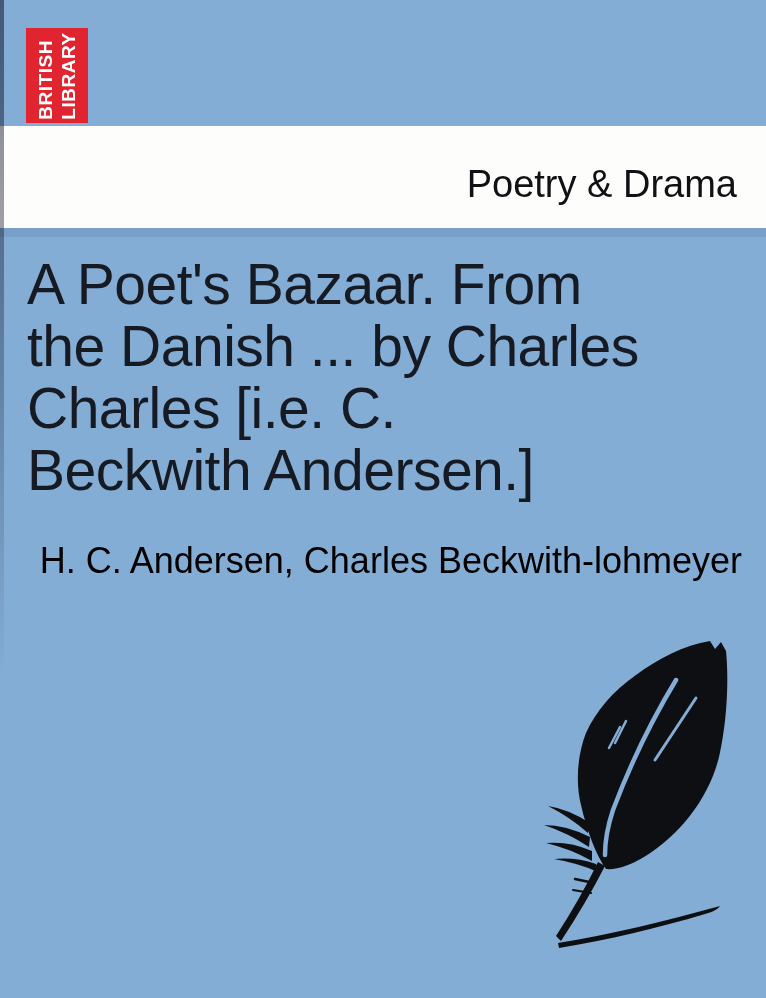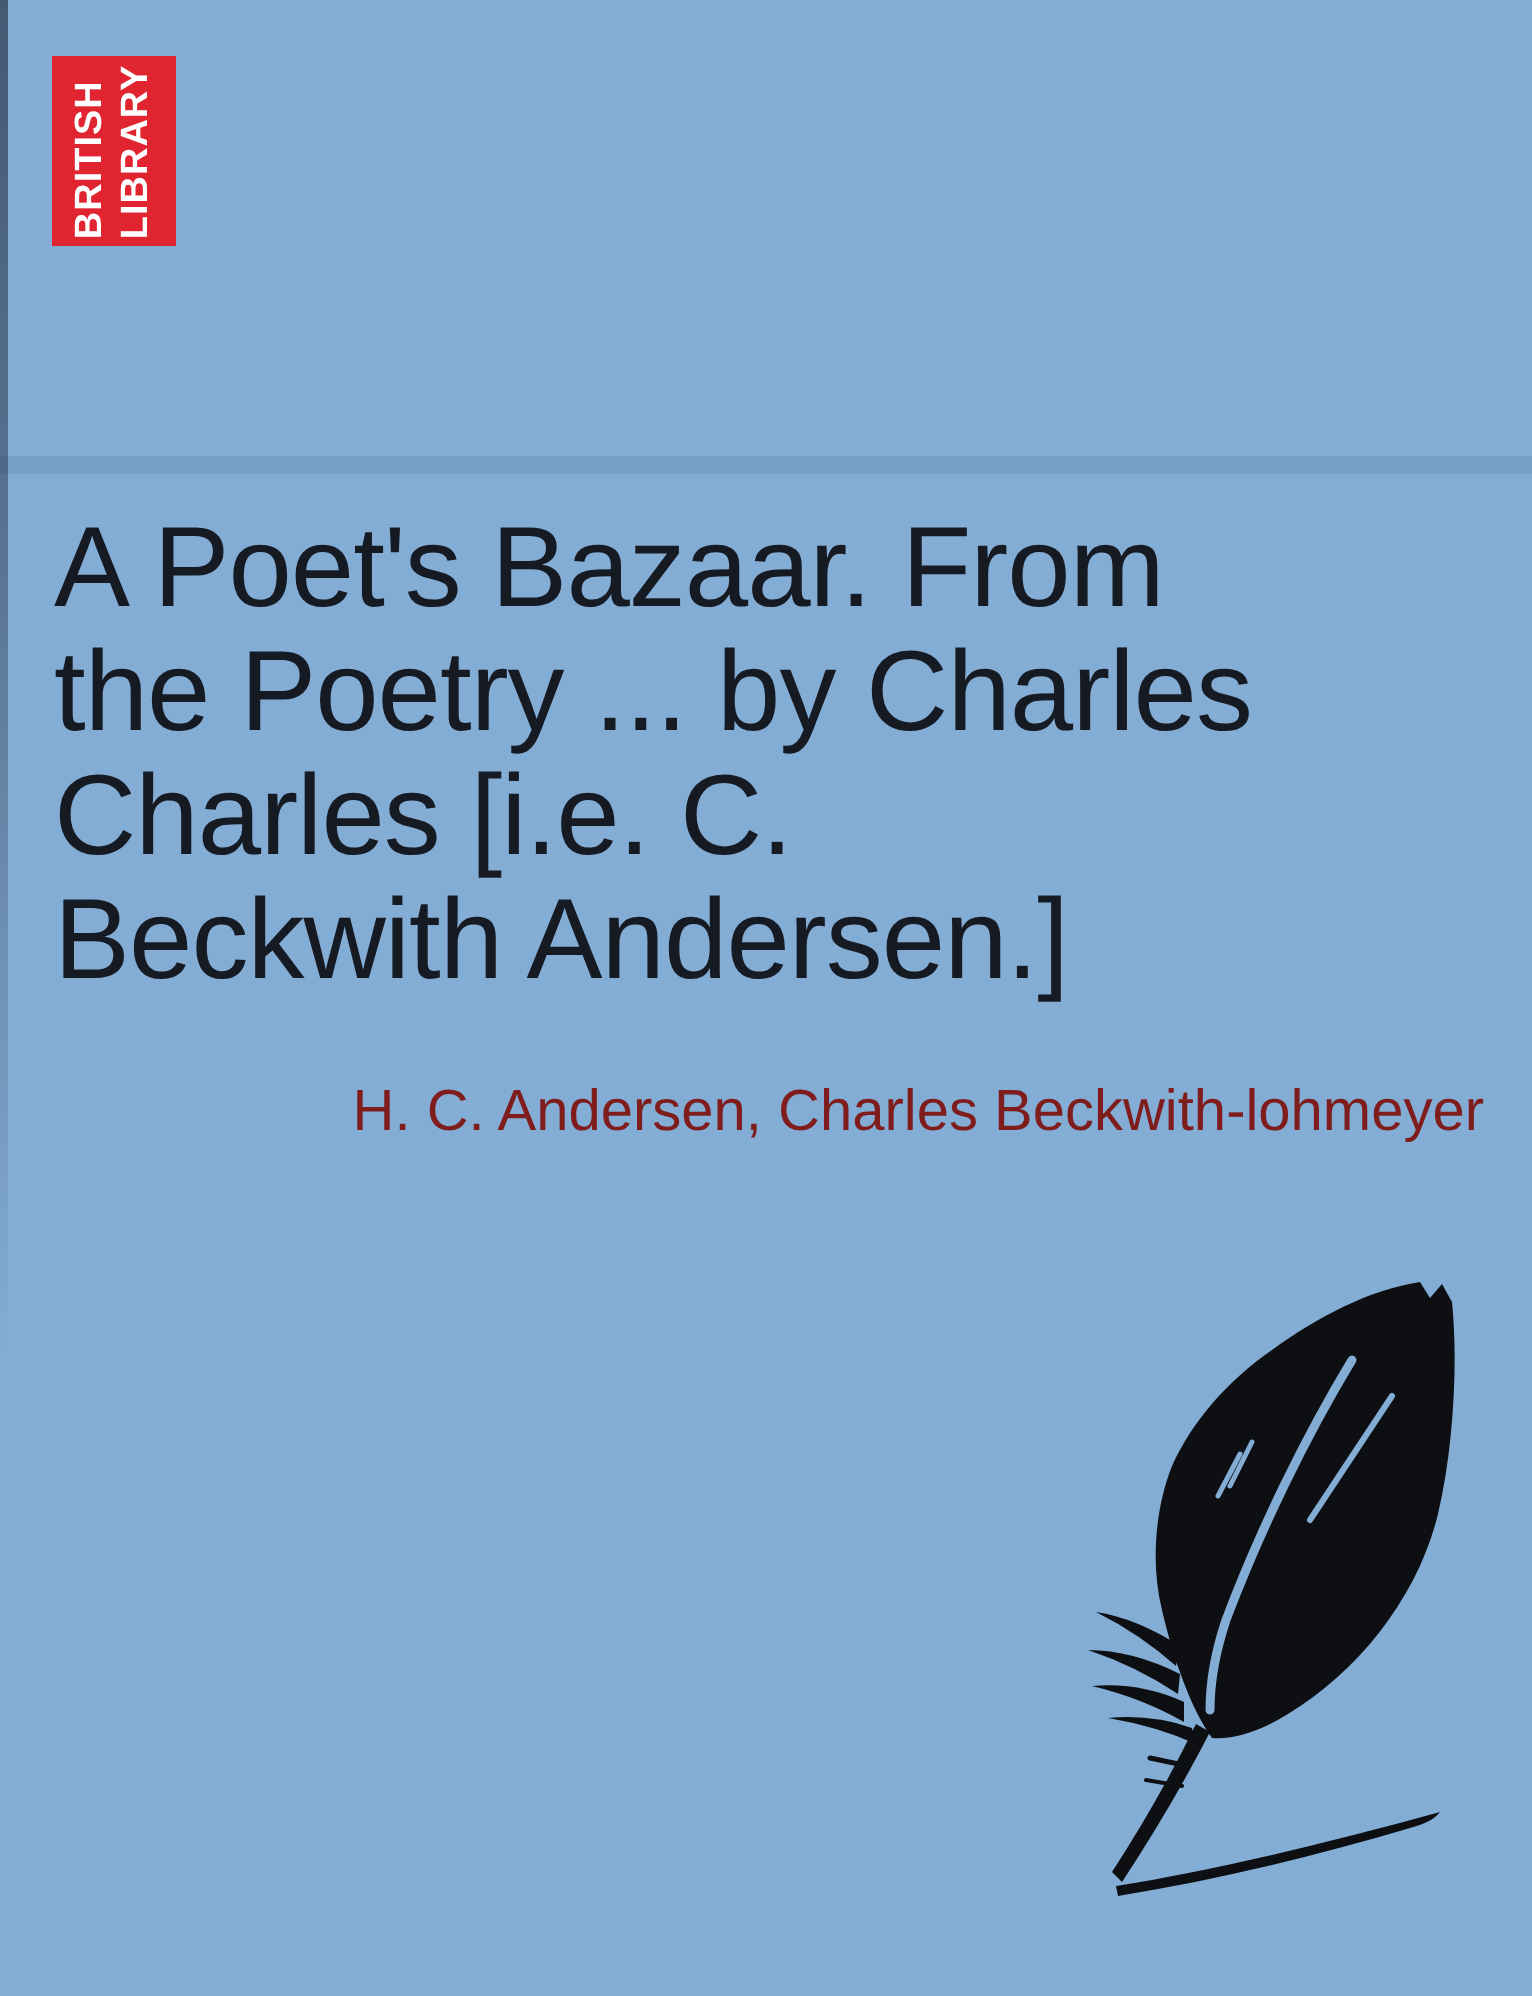--- a/index.html
+++ b/index.html
@@ -71,6 +71,9 @@
     </div>
   </div>
 
+  <div class="band">
+    <span class="band-label">Poetry &amp; Drama</span>
+  </div>
   <div class="band-shadow"></div>
 
   <h1 class="title">

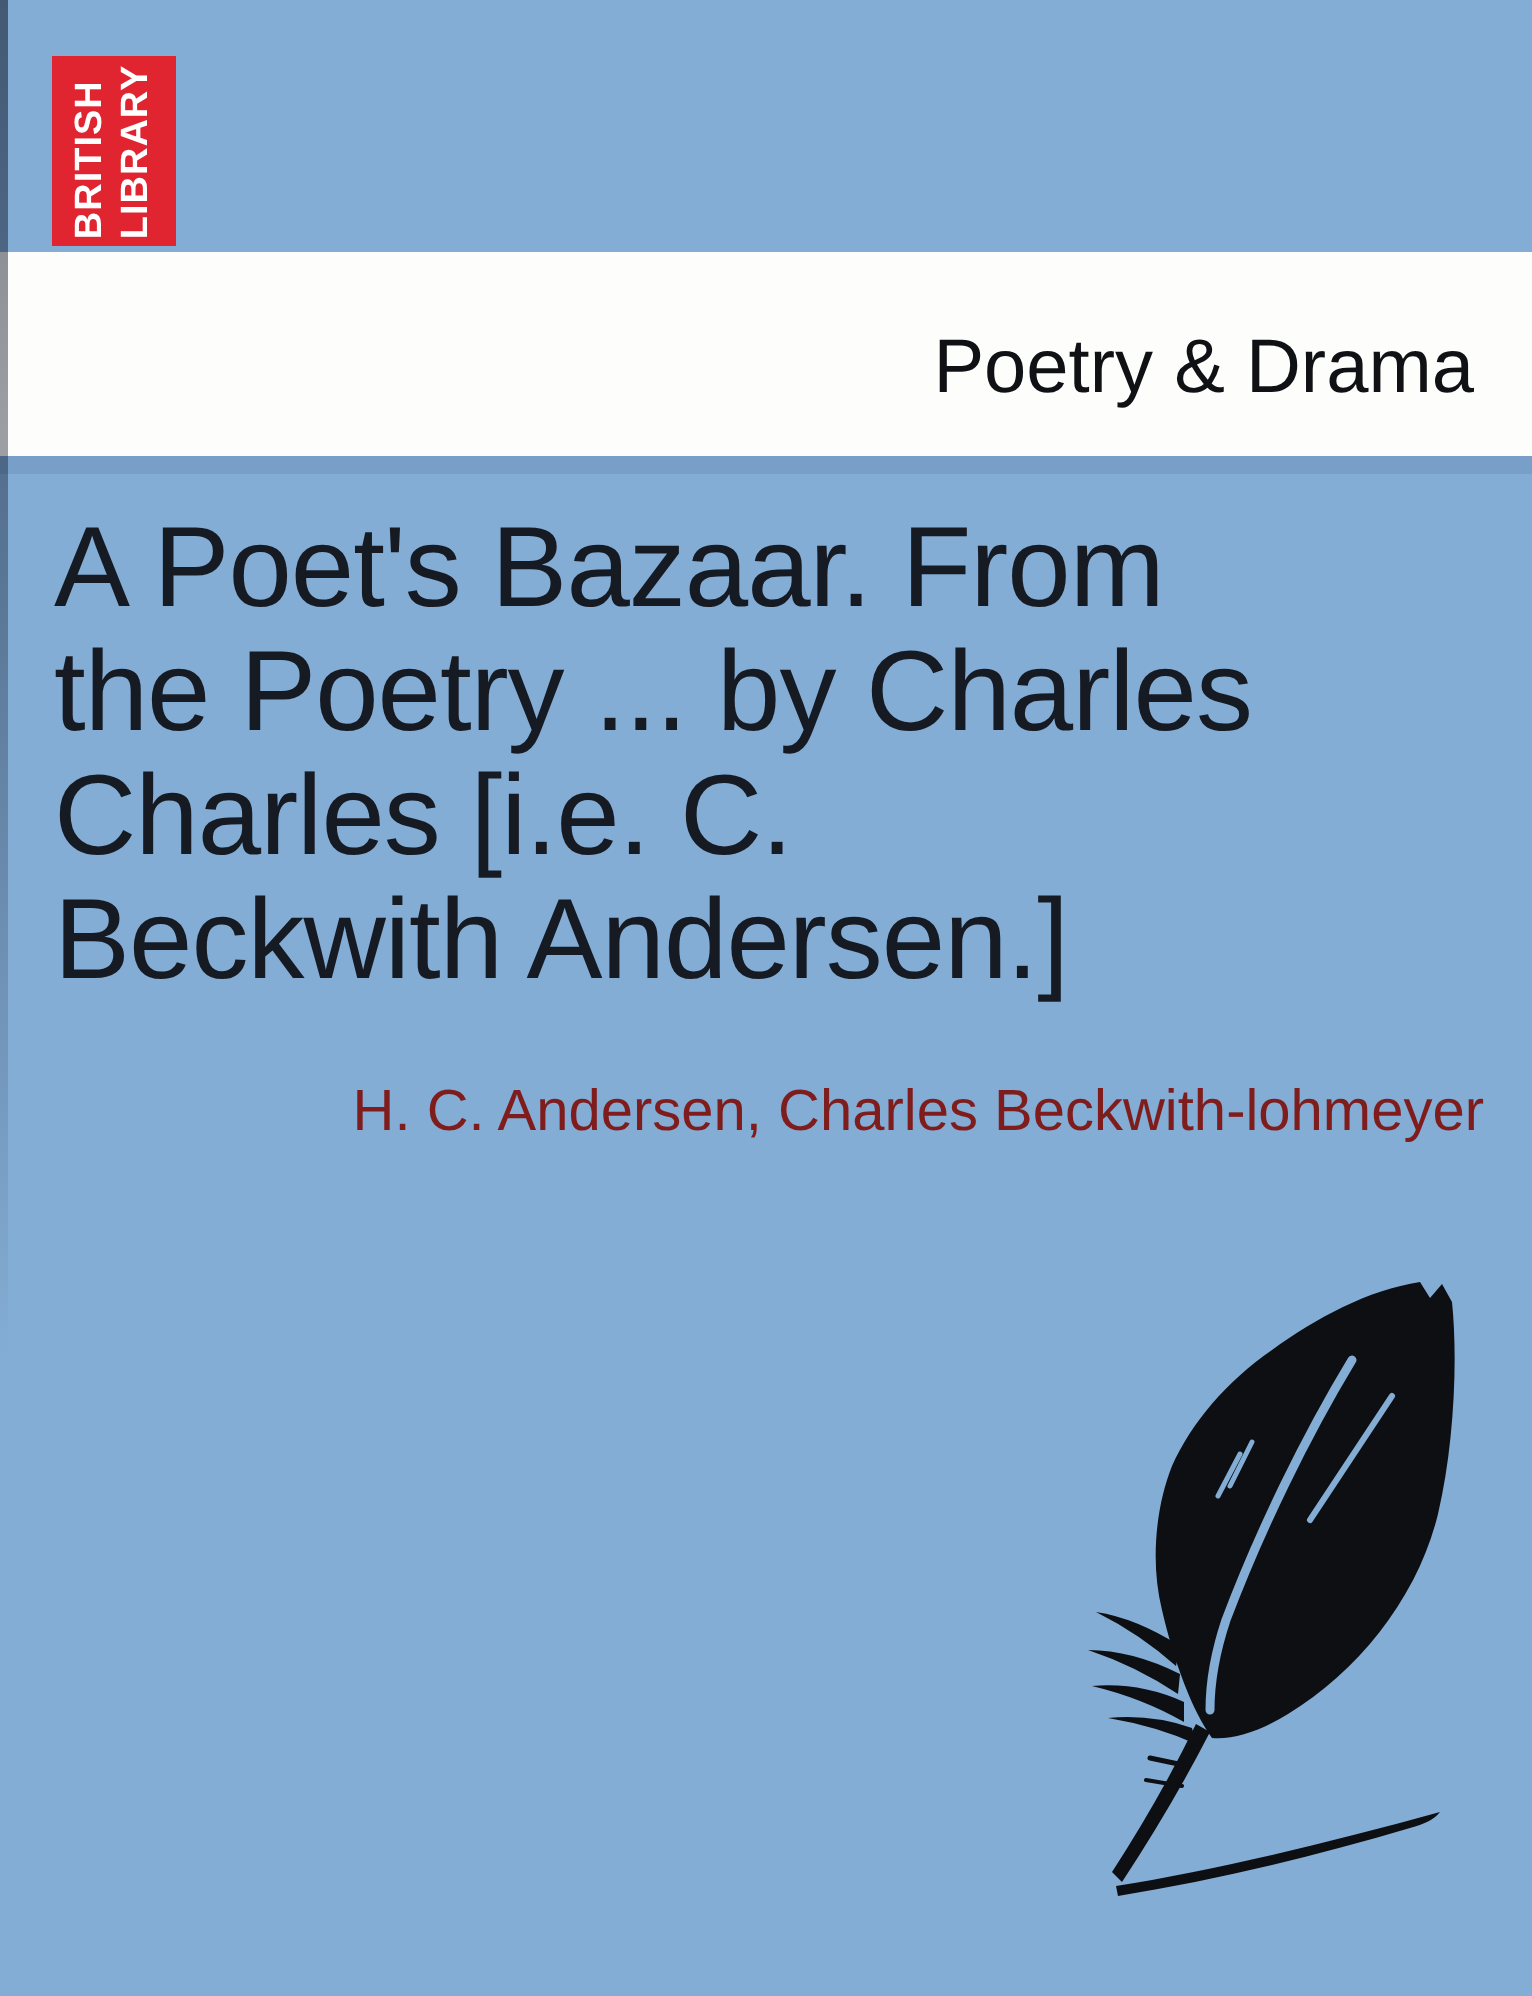--- a/index.html
+++ b/index.html
@@ -78,7 +78,7 @@
 
   <h1 class="title">
     <span>A Poet's Bazaar. From</span>
-    <span>the Poetry ... by Charles</span>
+    <span>the Danish ... by Charles</span>
     <span>Charles [i.e. C.</span>
     <span>Beckwith Andersen.]</span>
   </h1>

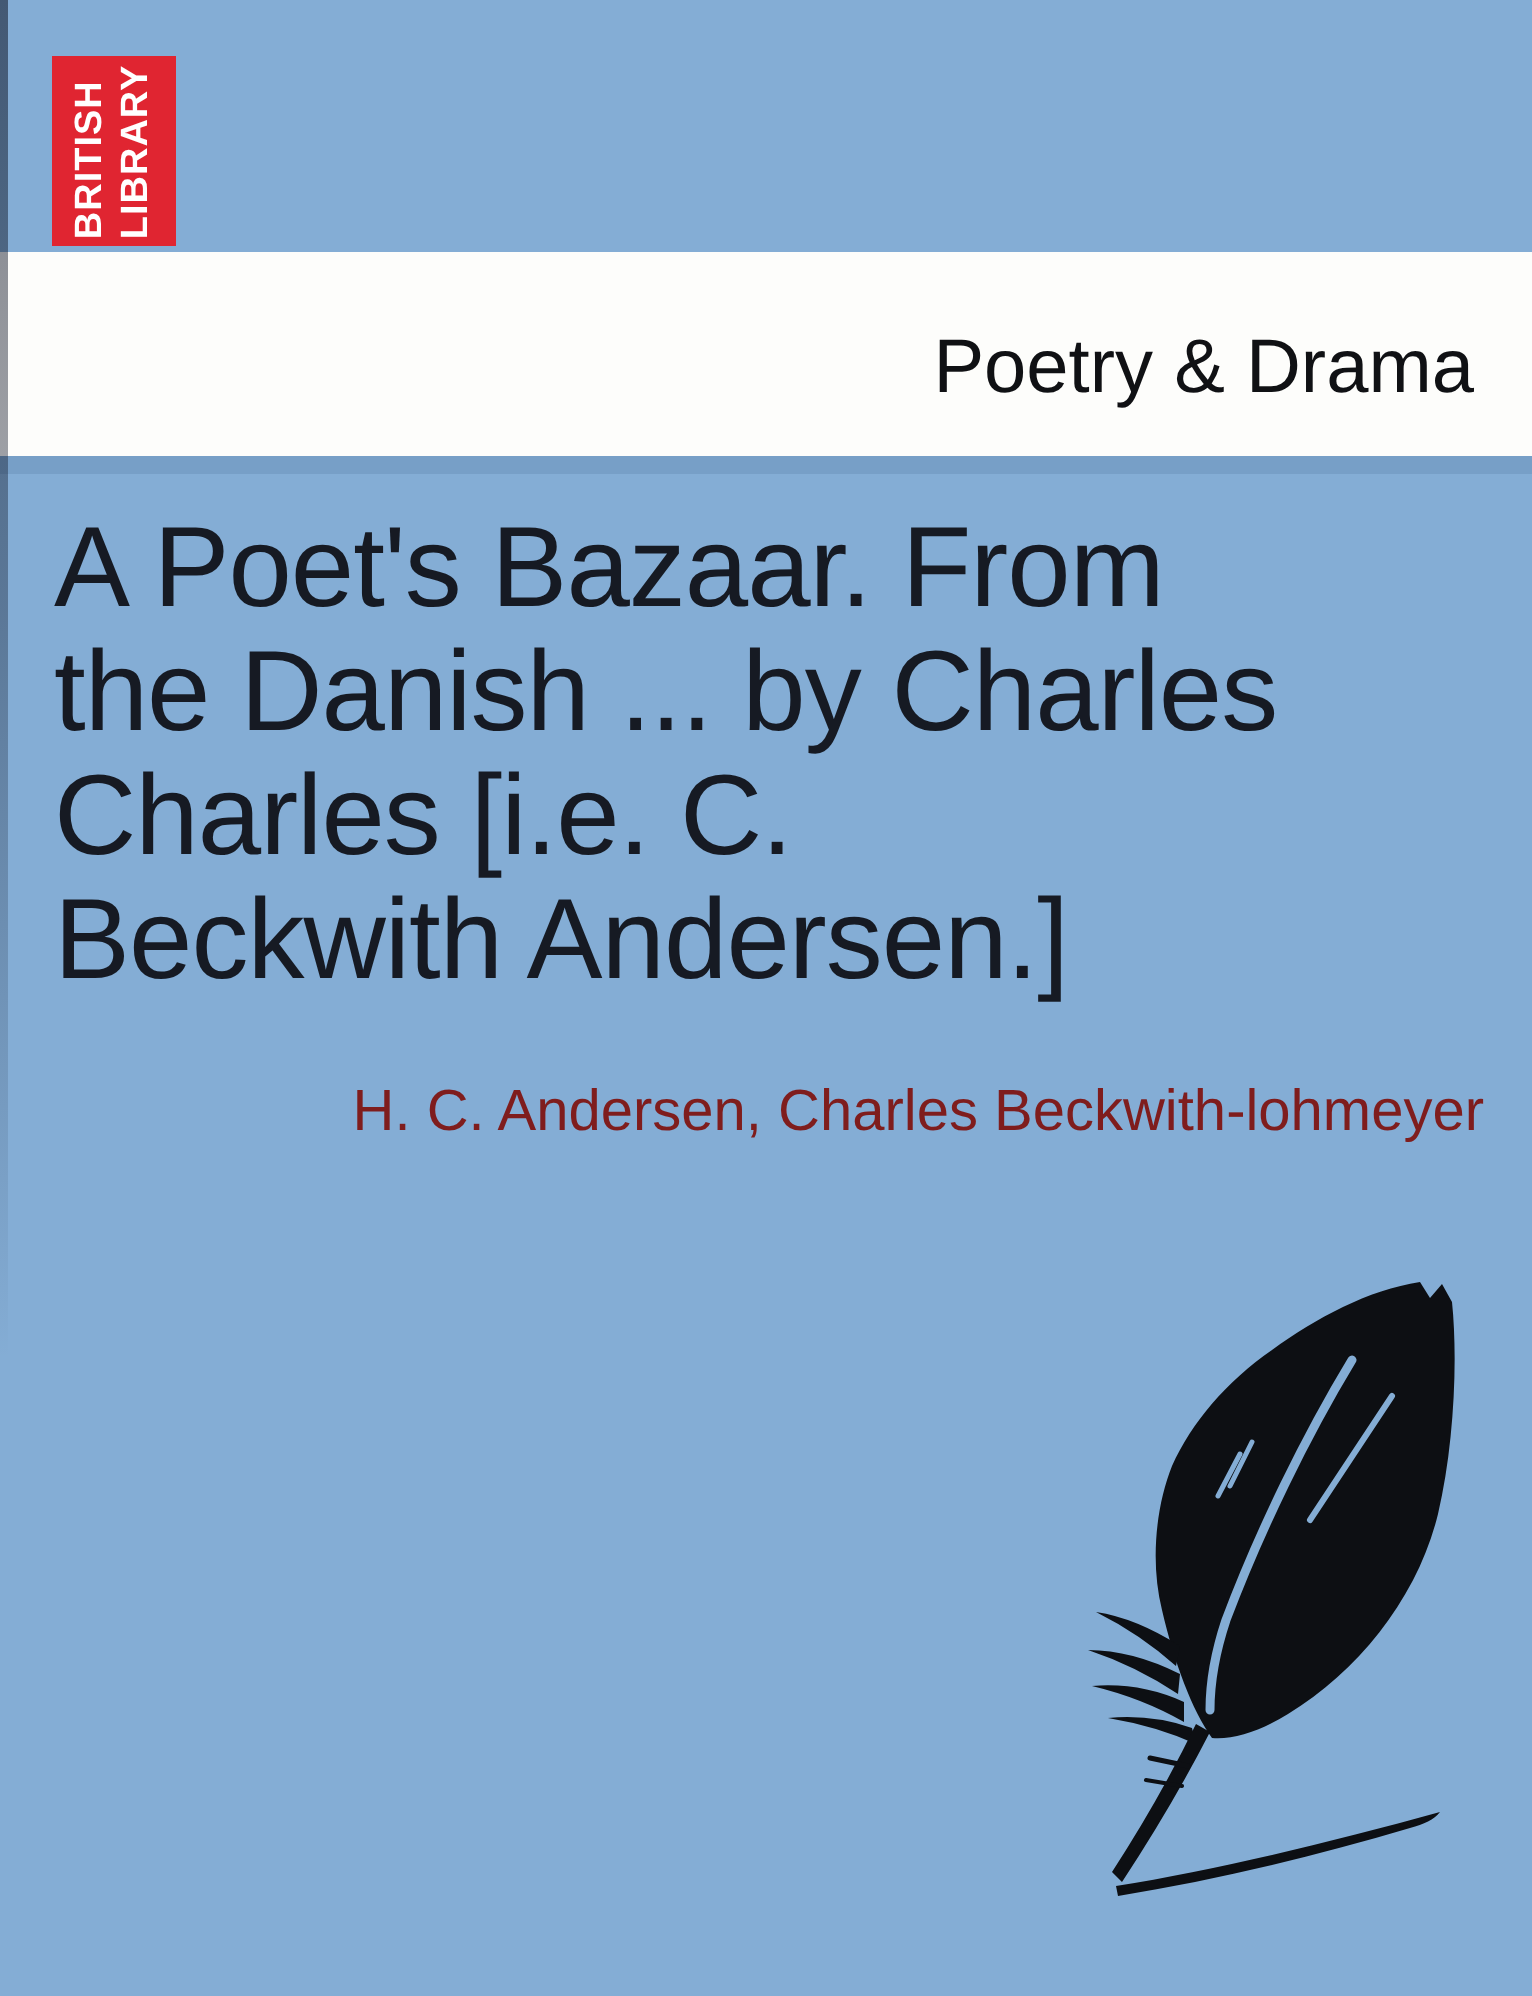--- a/index.html
+++ b/index.html
@@ -52,7 +52,7 @@
   
   .authors{
     position:absolute;right:24px;top:540px;
-    font-size:29px;color:#7f1d1d;
+    font-size:36px;color:#000000;
   }
   
   .quill{

